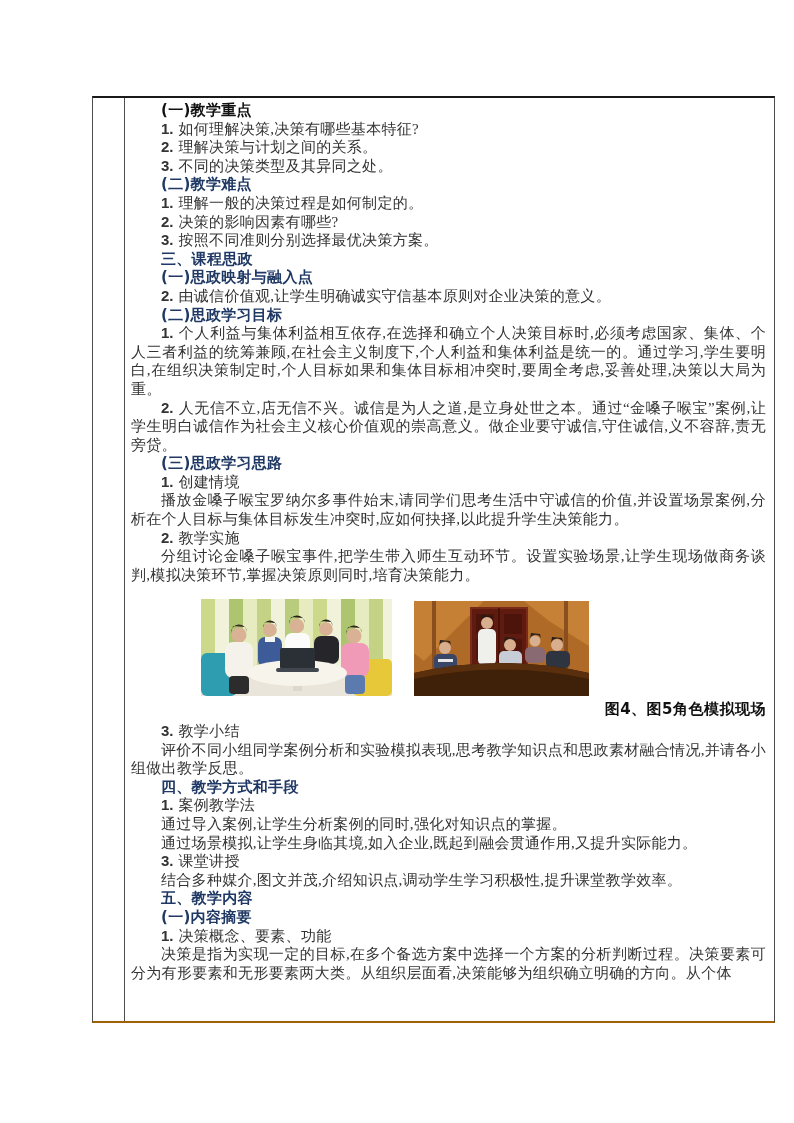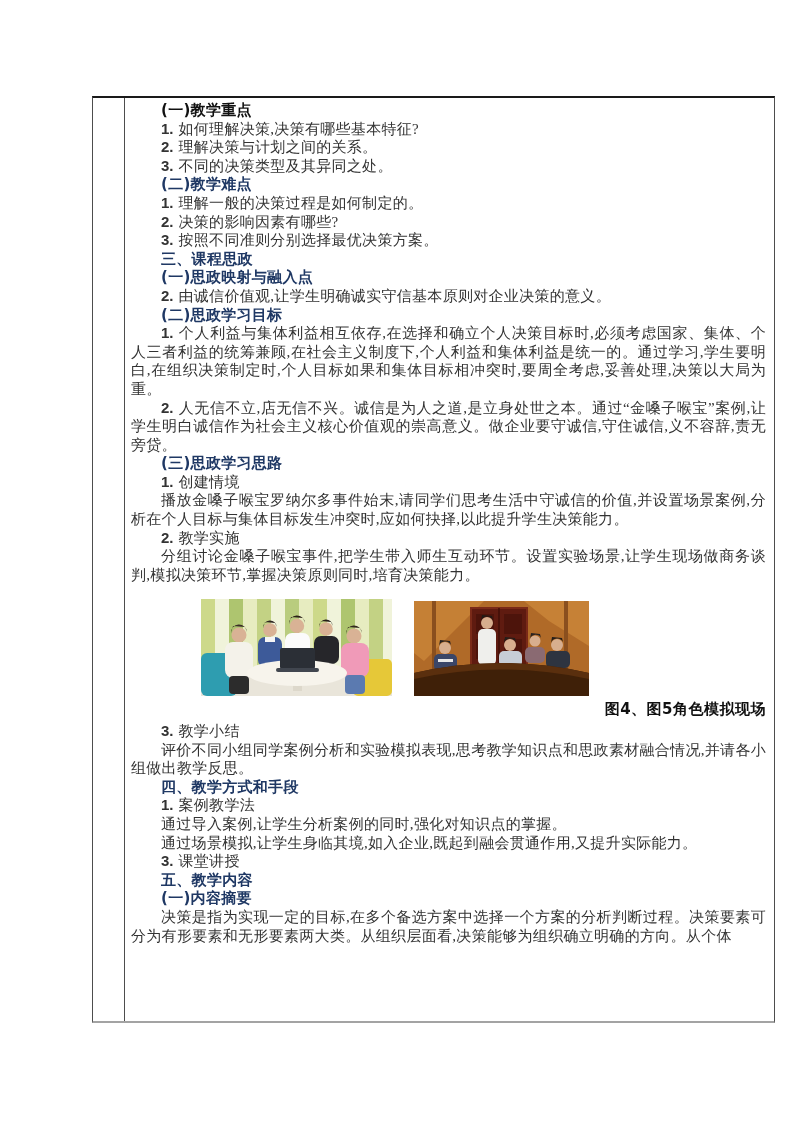--- a/index.html
+++ b/index.html
@@ -16,7 +16,7 @@
     box-sizing:border-box;
     border:1px solid var(--border,#4d4d4d);
     border-top:2px solid #1a1a1a;
-    border-bottom:2px solid #a3a3a3;
+    border-bottom:2px solid #a16207;
     display:flex;
     background:#ffffff;
   }

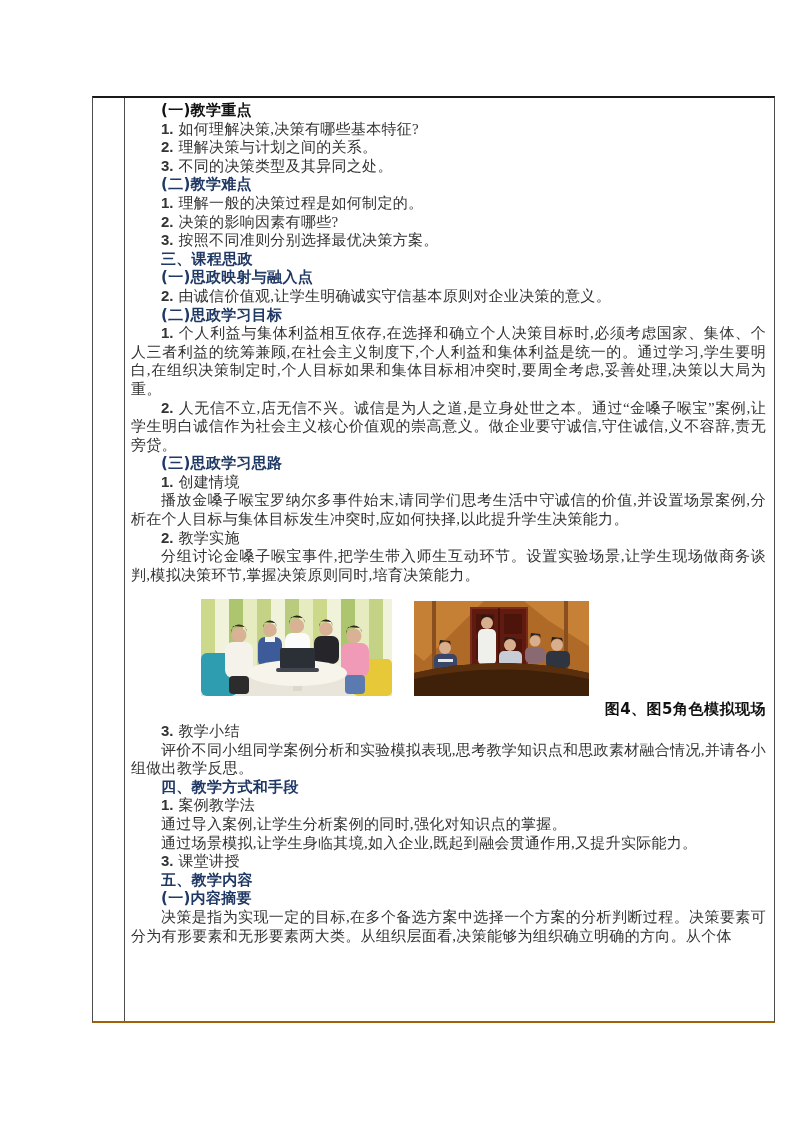--- a/index.html
+++ b/index.html
@@ -229,6 +229,7 @@
           <p class="para">通过导入案例,让学生分析案例的同时,强化对知识点的掌握。</p>
           <p class="para">通过场景模拟,让学生身临其境,如入企业,既起到融会贯通作用,又提升实际能力。</p>
           <p class="para"><span class="num">3.</span>课堂讲授</p>
+          <p class="para">结合多种媒介,图文并茂,介绍知识点,调动学生学习积极性,提升课堂教学效率。</p>
           <p class="para heading-navy">五、教学内容</p>
           <p class="para heading-navy">(一)内容摘要</p>
           <p class="para">决策是指为实现一定的目标,在多个备选方案中选择一个方案的分析判断过程。决策要素可分为有形要素和无形要素两大类。从组织层面看,决策能够为组织确立明确的方向。从个体</p>

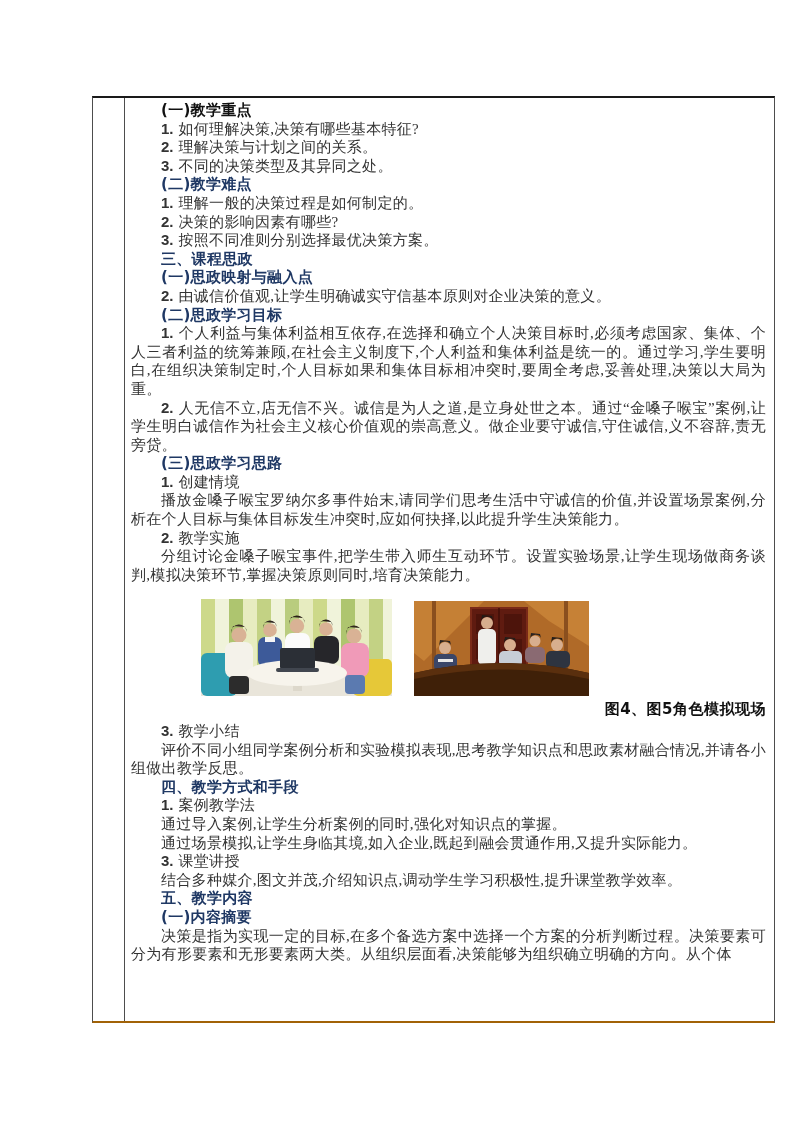--- a/index.html
+++ b/index.html
@@ -232,6 +232,7 @@
           <p class="para">结合多种媒介,图文并茂,介绍知识点,调动学生学习积极性,提升课堂教学效率。</p>
           <p class="para heading-navy">五、教学内容</p>
           <p class="para heading-navy">(一)内容摘要</p>
+          <p class="para"><span class="num">1.</span>决策概念、要素、功能</p>
           <p class="para">决策是指为实现一定的目标,在多个备选方案中选择一个方案的分析判断过程。决策要素可分为有形要素和无形要素两大类。从组织层面看,决策能够为组织确立明确的方向。从个体</p>
         </div>
 

